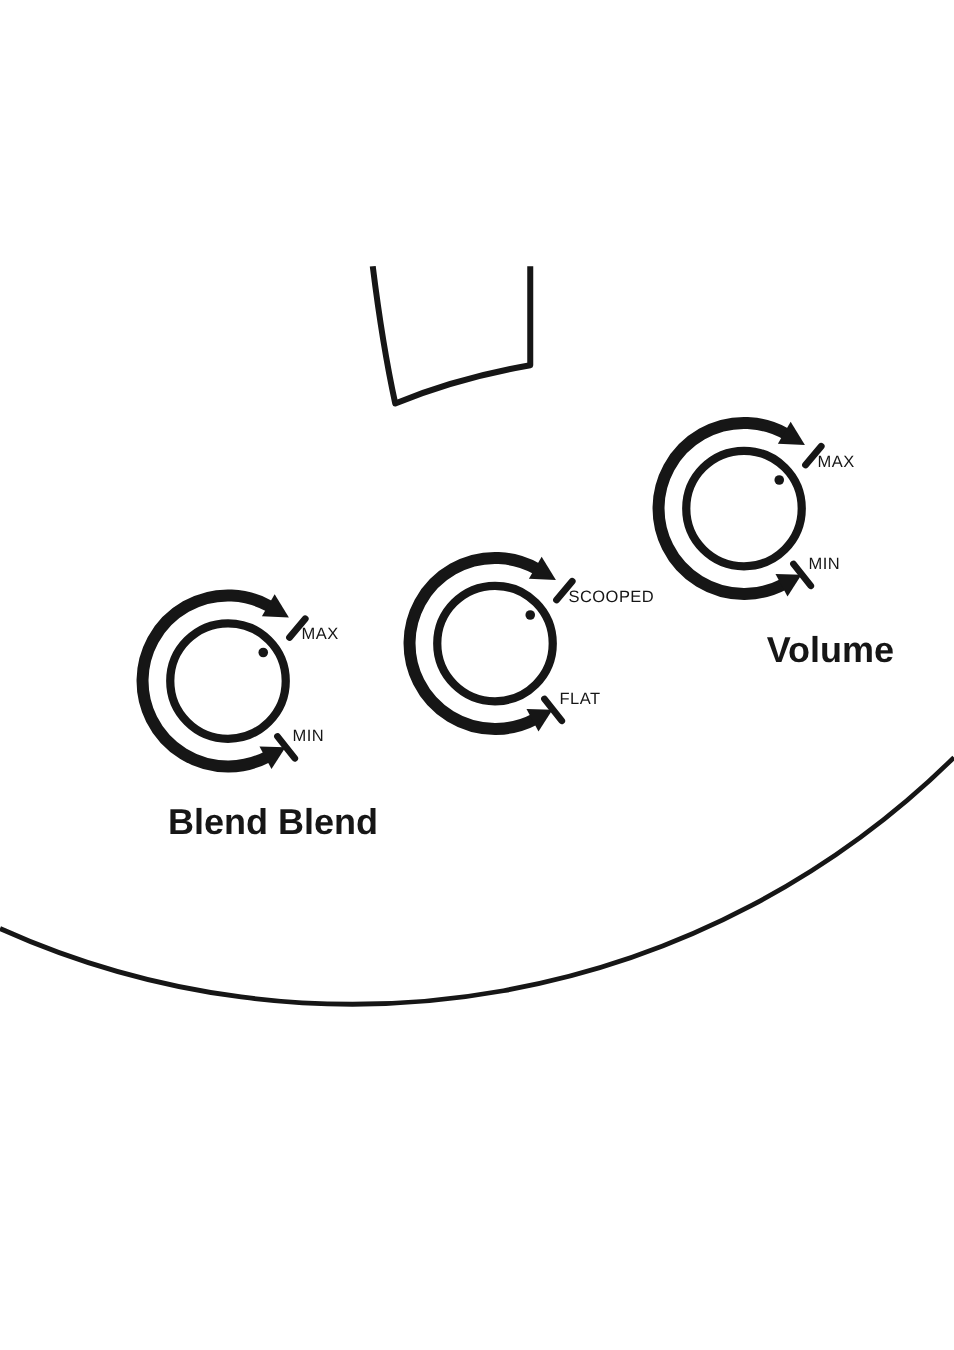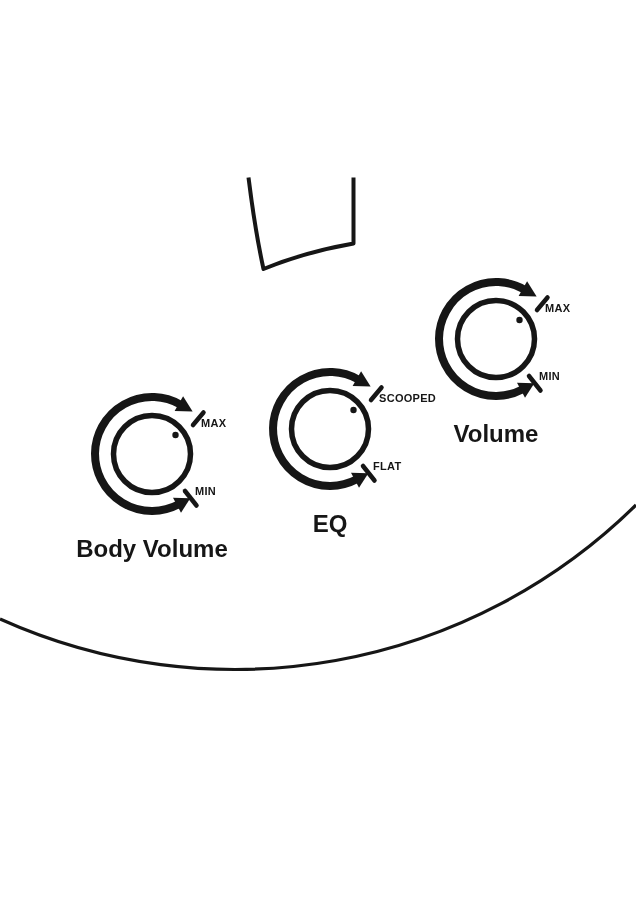--- a/index.html
+++ b/index.html
@@ -17,7 +17,7 @@
   .knob svg { position: absolute; left: 0; top: 0; overflow: visible; }
   .lbl {
     position: absolute;
-    font-weight: bold;
+    font-weight: normal;
     font-size: 11px;
     letter-spacing: 0.3px;
     color: #161616;

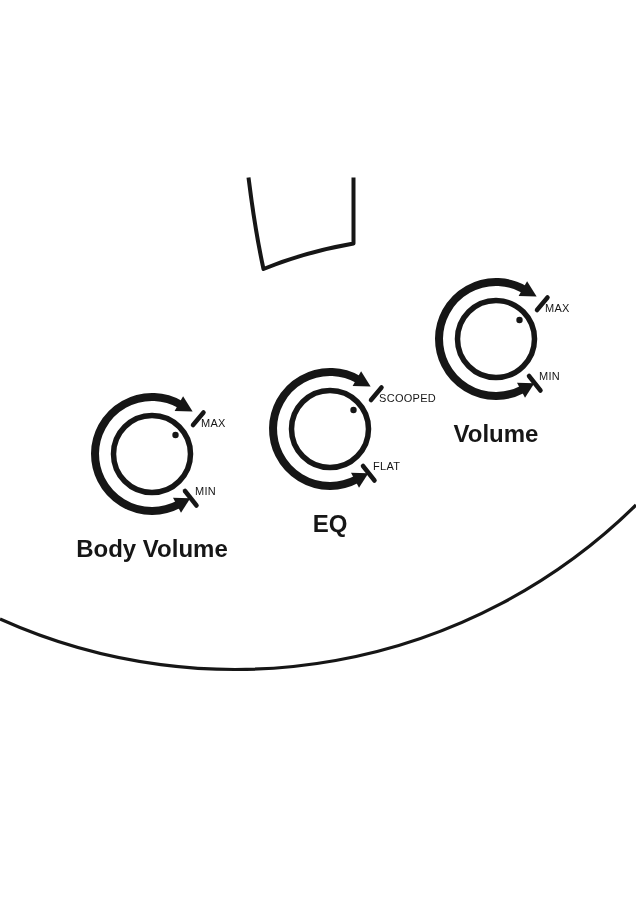--- a/index.html
+++ b/index.html
@@ -31,7 +31,7 @@
     left: -30px;
     top: 152px;
     width: 200px;
-    text-align: center;
+    text-align: right;
     font-weight: bold;
     font-size: 24px;
     color: #161616;

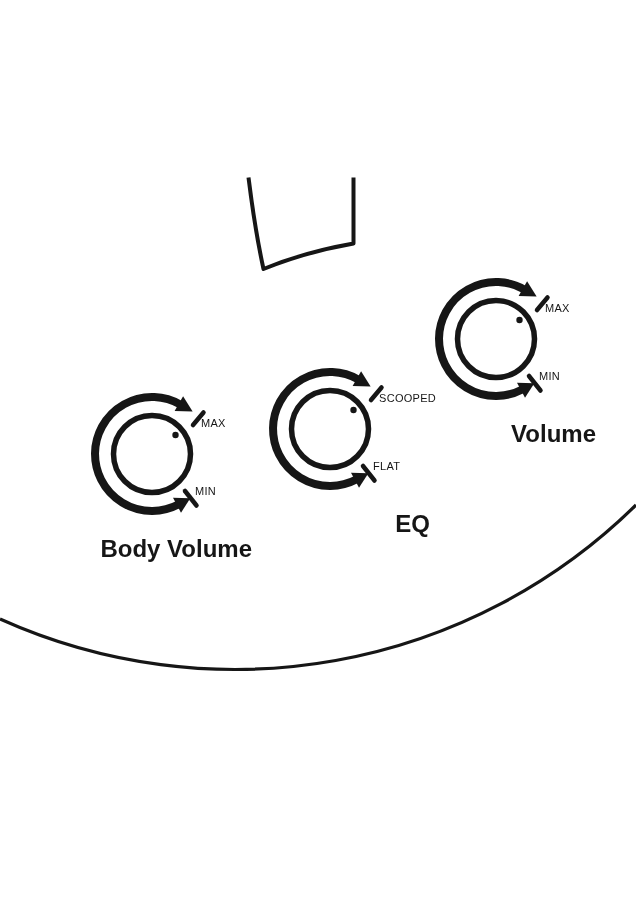--- a/index.html
+++ b/index.html
@@ -76,7 +76,6 @@
     </svg>
     <span class="lbl lbl-top">SCOOPED</span>
     <span class="lbl lbl-bottom">FLAT</span>
-    <div class="knob-name">EQ</div>
   </div>
 
   <div class="knob" style="left:426px; top:269px;">

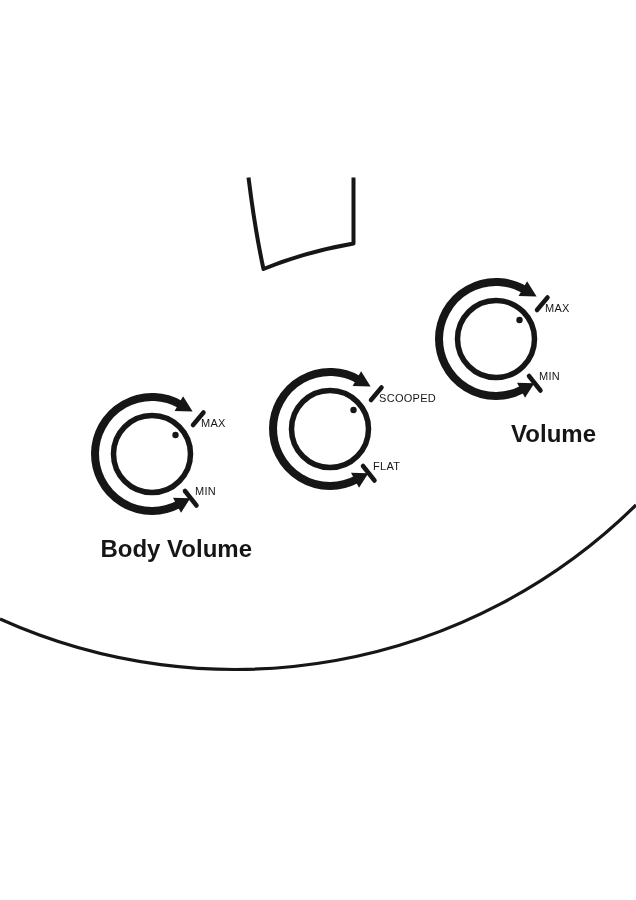--- a/index.html
+++ b/index.html
@@ -61,7 +61,7 @@
     </svg>
     <span class="lbl lbl-top">MAX</span>
     <span class="lbl lbl-bottom">MIN</span>
-    <div class="knob-name">Body Volume</div>
+    <div class="knob-name">Blend Blend</div>
   </div>
 
   <div class="knob" style="left:260px; top:359px;">

